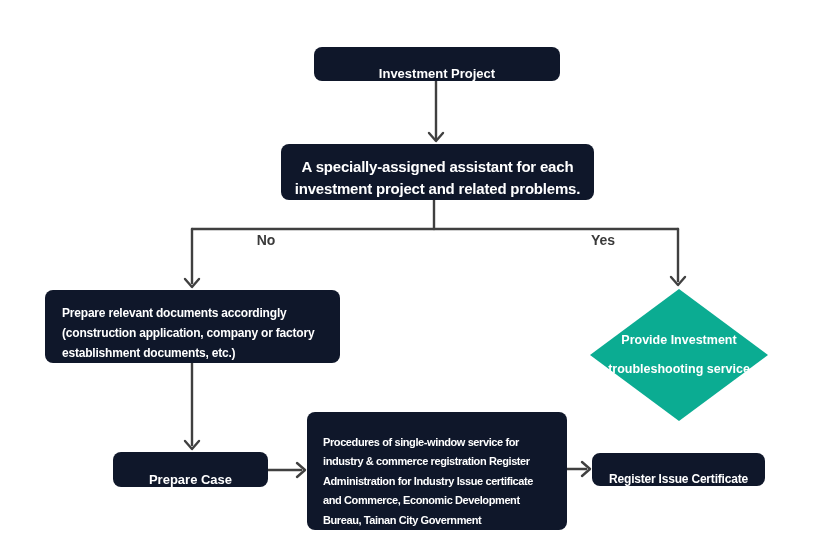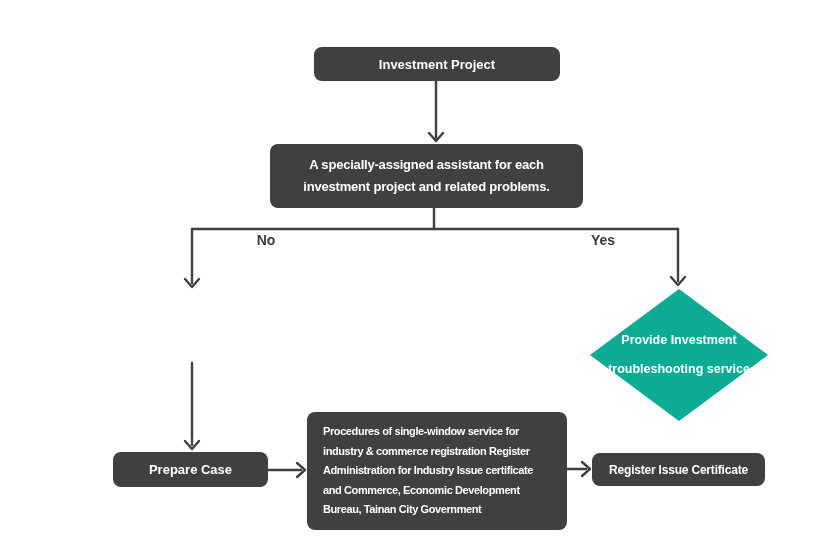--- a/index.html
+++ b/index.html
@@ -18,12 +18,12 @@
   }
   .node {
     position: absolute;
-    background: #404040;
+    background: #0f172a;
     color: #ffffff;
     font-weight: 700;
     border-radius: 8px;
     display: flex;
-    align-items: center;
+    align-items: flex-end;
     justify-content: center;
     text-align: center;
     white-space: pre-line;

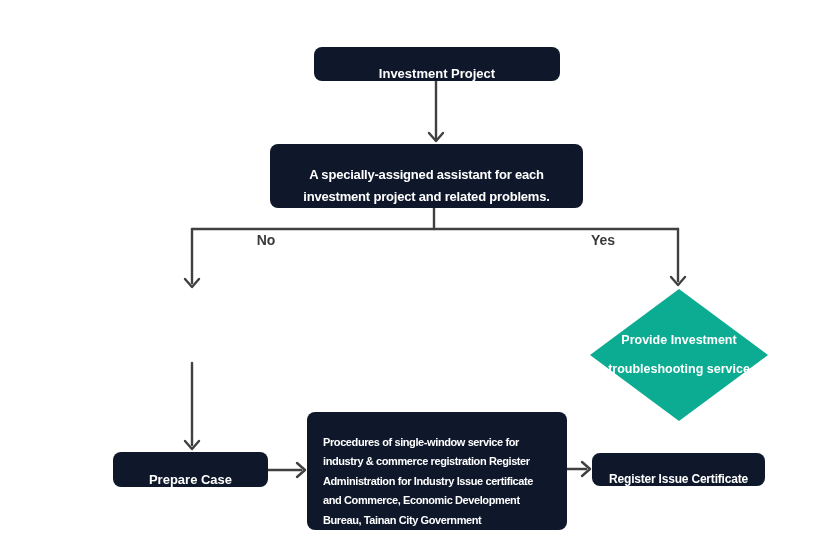--- a/index.html
+++ b/index.html
@@ -34,7 +34,7 @@
     text-align: left;
   }
   .node-investment      { left: 314px; top: 47px;  width: 246px; height: 34px; font-size: 13px; }
-  .node-assistant       { left: 270px; top: 144px; width: 313px; height: 64px; font-size: 13px; line-height: 22px; letter-spacing: -0.2px; }
+  .node-assistant       { left: 281px; top: 144px; width: 313px; height: 56px; font-size: 15px; line-height: 22px; letter-spacing: -0.2px; }
   .node-prepare         { left: 45px;  top: 290px; width: 295px; height: 73px; font-size: 12px; line-height: 20px; letter-spacing: -0.2px; padding-left: 17px; padding-right: 10px; }
   .node-submit          { left: 113px; top: 452px; width: 155px; height: 35px; font-size: 13px; }
   .node-procedures      { left: 307px; top: 412px; width: 260px; height: 118px; font-size: 11px; line-height: 19.5px; letter-spacing: -0.4px; padding-left: 16px; padding-right: 23px; }

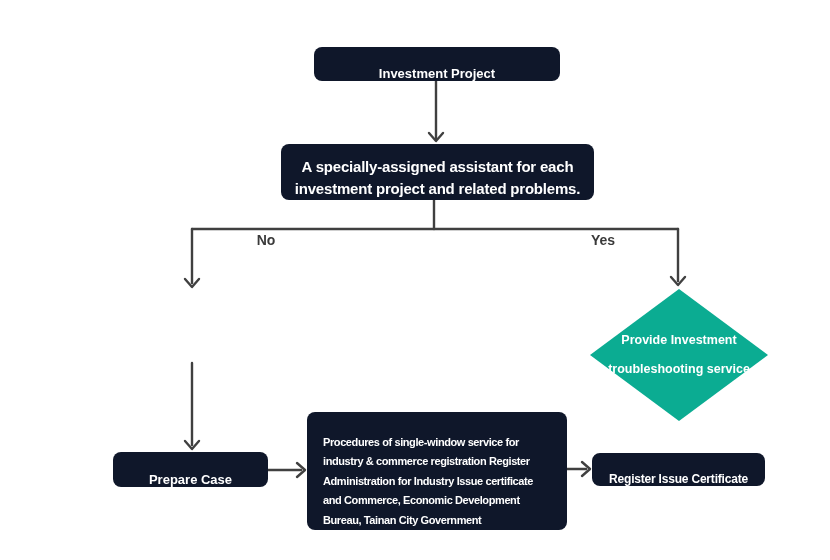--- a/index.html
+++ b/index.html
@@ -114,6 +114,11 @@
   <div class="branch-label no">No</div>
   <div class="branch-label yes">Yes</div>
 
+  <div class="node node-prepare align-left">
+    <span>Prepare relevant documents accordingly
+(construction application, company or factory
+establishment documents, etc.)</span>
+  </div>
 
   <div class="diamond-wrap">
     <svg width="178" height="132" viewBox="0 0 178 132">

